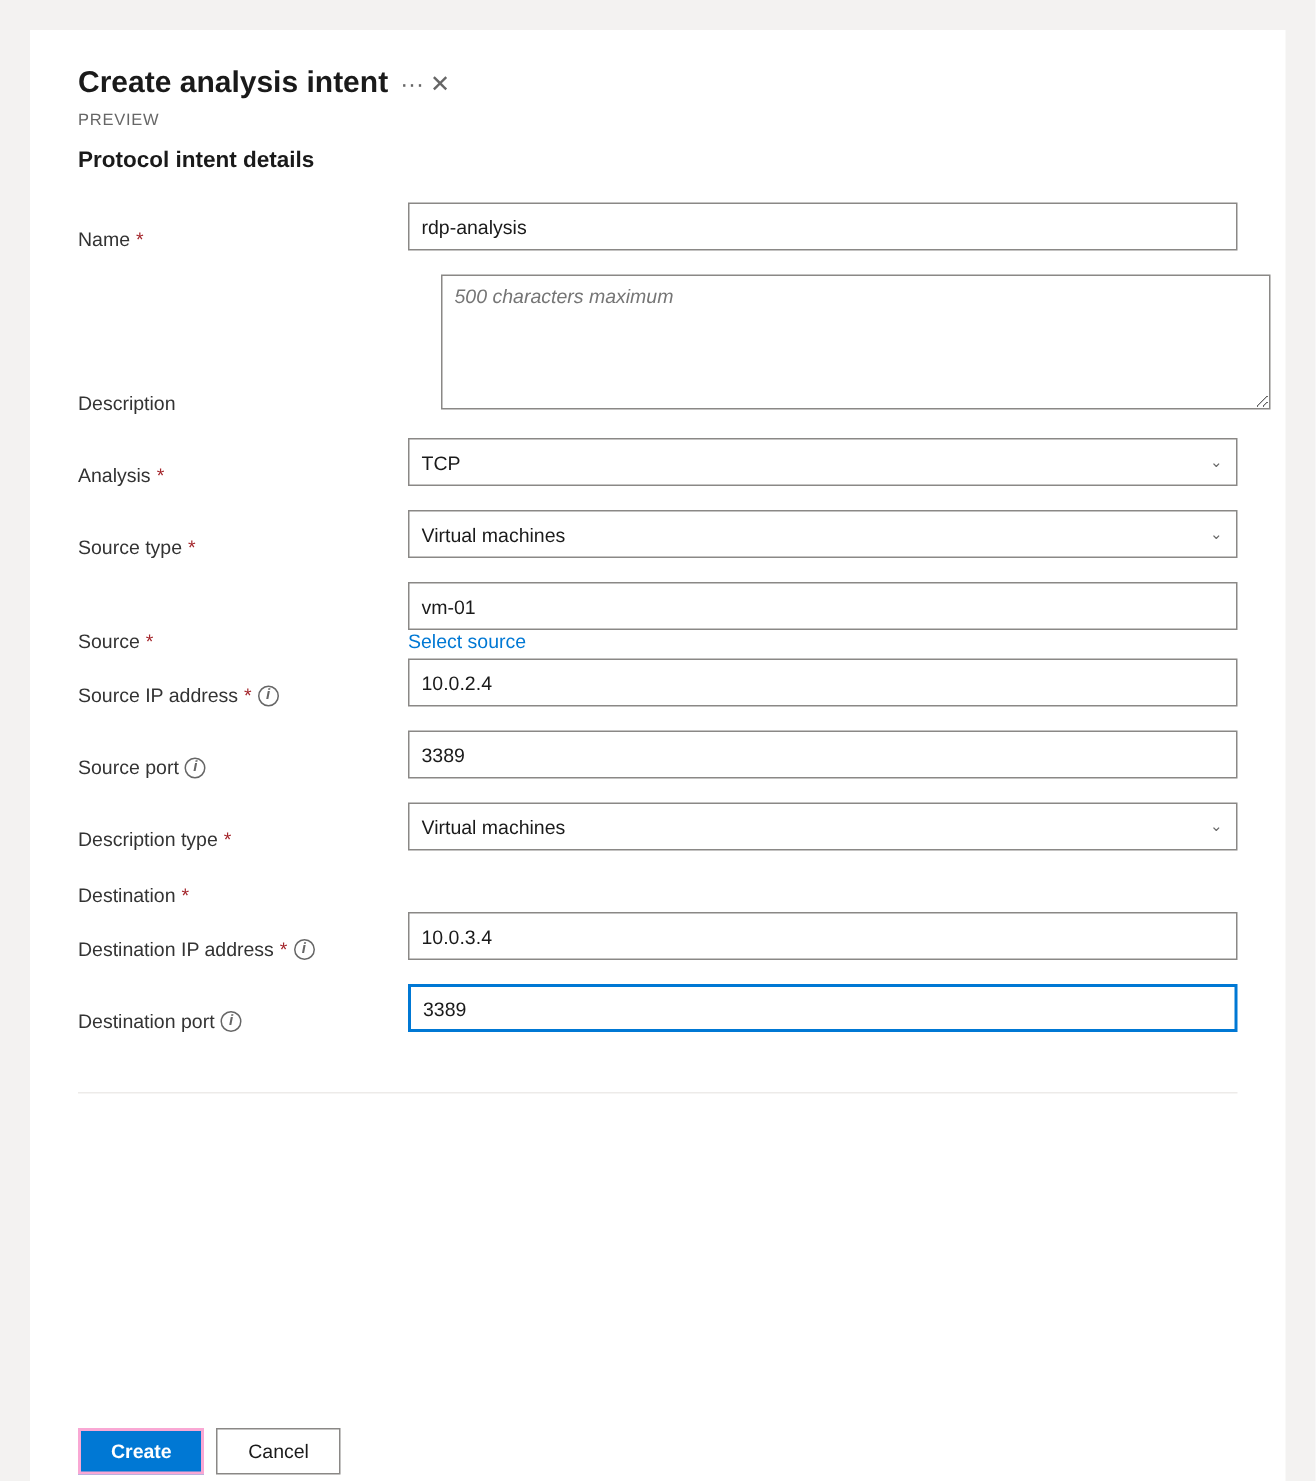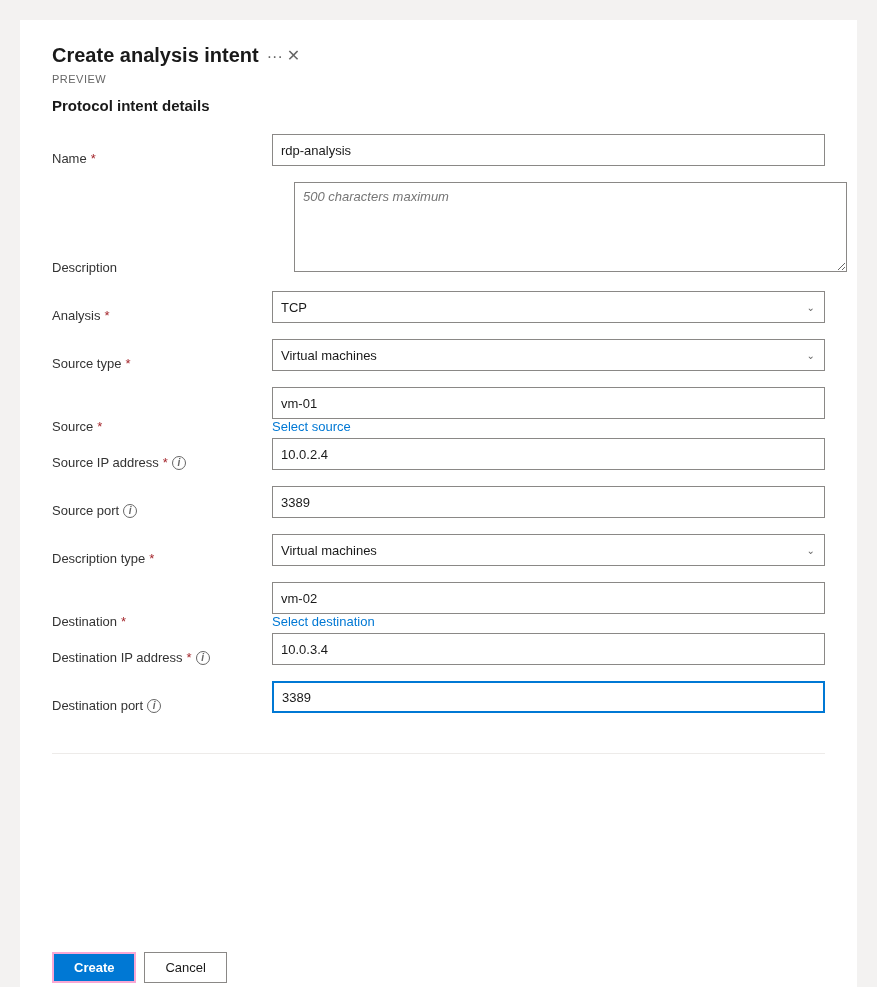--- a/index.html
+++ b/index.html
@@ -334,11 +334,6 @@
       <span>Destination</span>
       <span class="required">*</span>
     </div>
-    <div class="form-control-wrap">
-      <input type="text" class="form-input" value="vm-02" style="">
-      <br>
-      <a href="#" class="link-btn">Select destination</a>
-    </div>
   </div>
 
   <div class="form-row">

